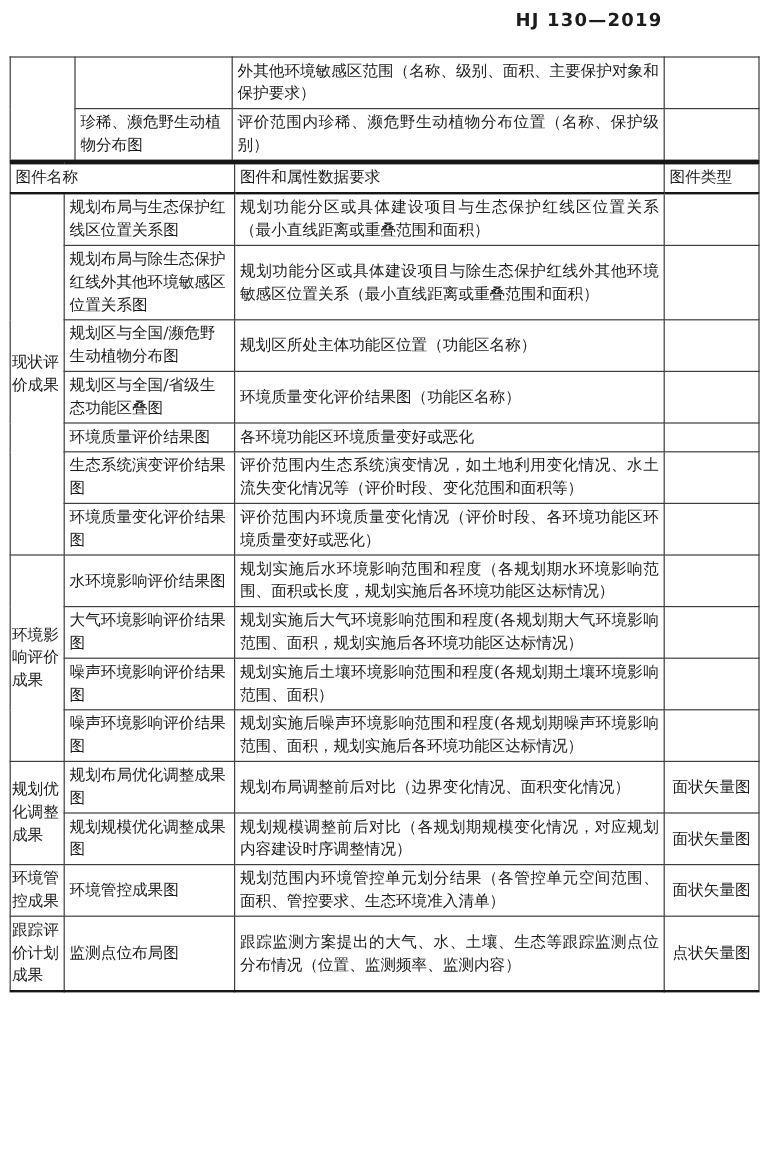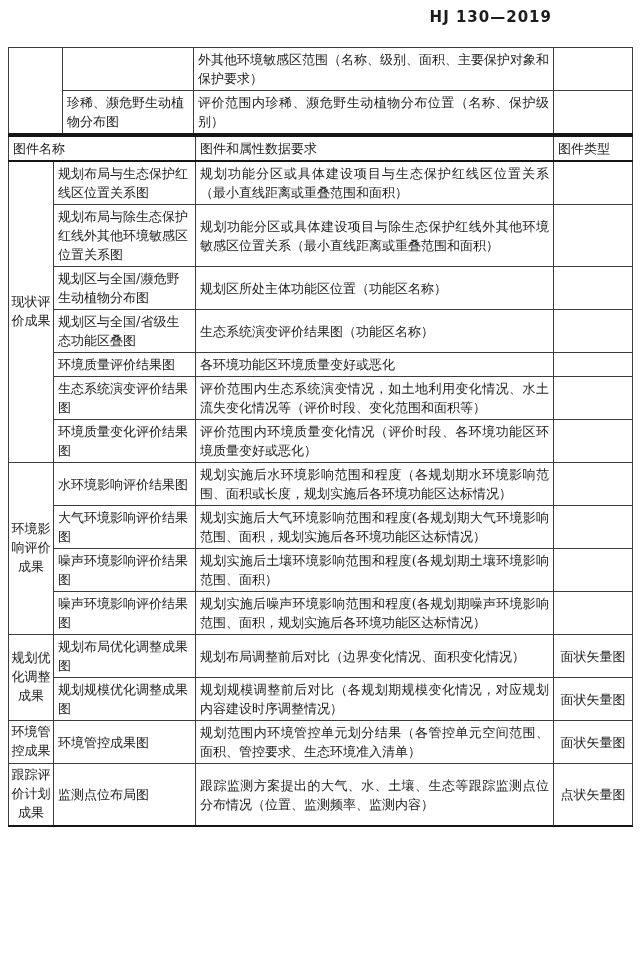--- a/index.html
+++ b/index.html
@@ -34,7 +34,7 @@
     font-weight: normal;
     overflow: hidden;
   }
-  .cell-group { text-align: center; padding: 2px 1px !important; font-family: Liberation Mono, monospace; }
+  .cell-group { text-align: left; padding: 2px 1px !important; }
   .cell-name  { text-align: left; }
   .cell-req   { text-align: justify; }
   .cell-type  { text-align: center; }

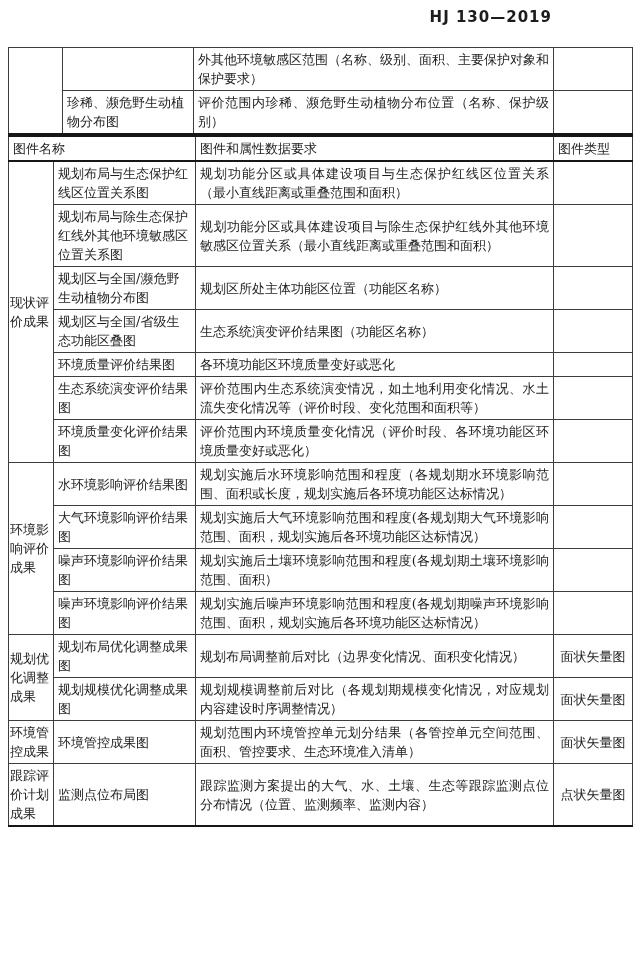--- a/index.html
+++ b/index.html
@@ -144,7 +144,7 @@
         </tr>
         <tr>
           <td class="cell-name">规划区与全国/省级生态功能区叠图</td>
-          <td class="cell-req">生态系统演变评价结果图（功能区名称）</td>
+          <td class="cell-req">环境质量变化评价结果图（功能区名称）</td>
           <td class="cell-type"></td>
         </tr>
         <tr>

